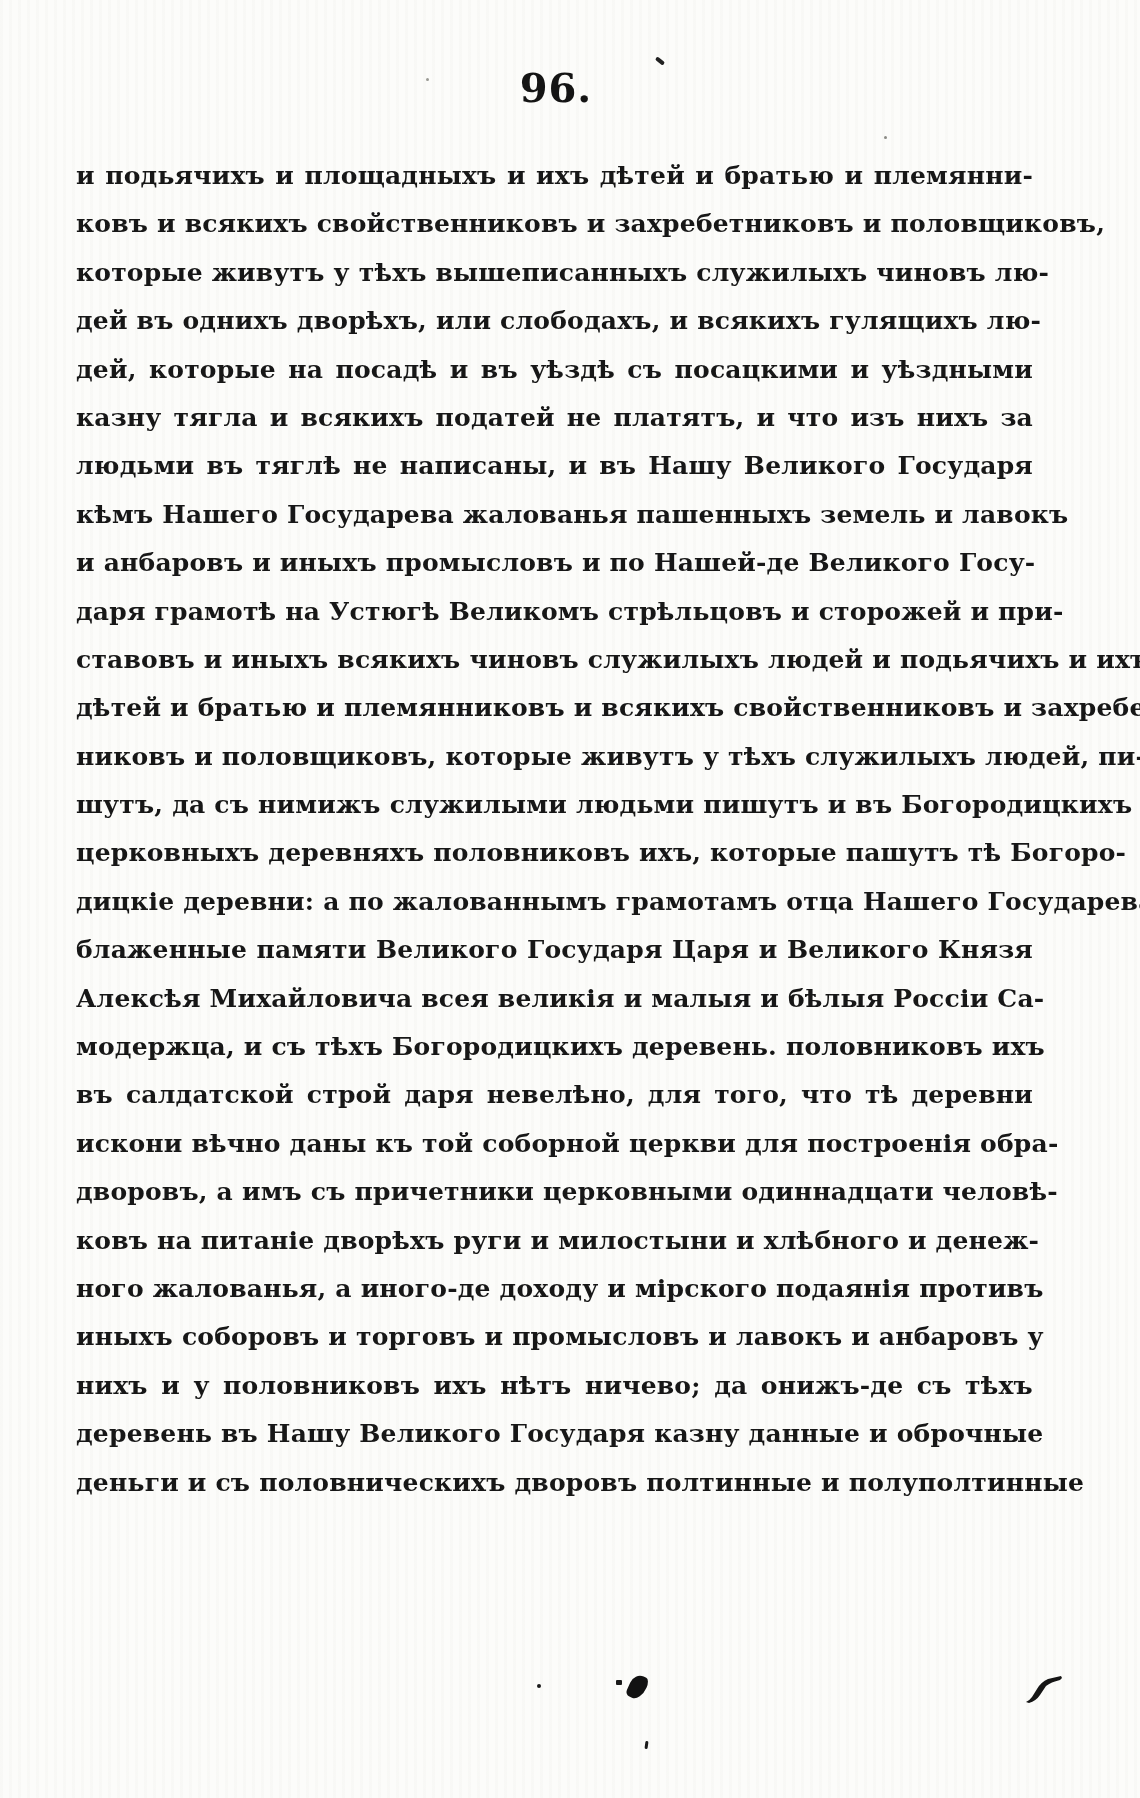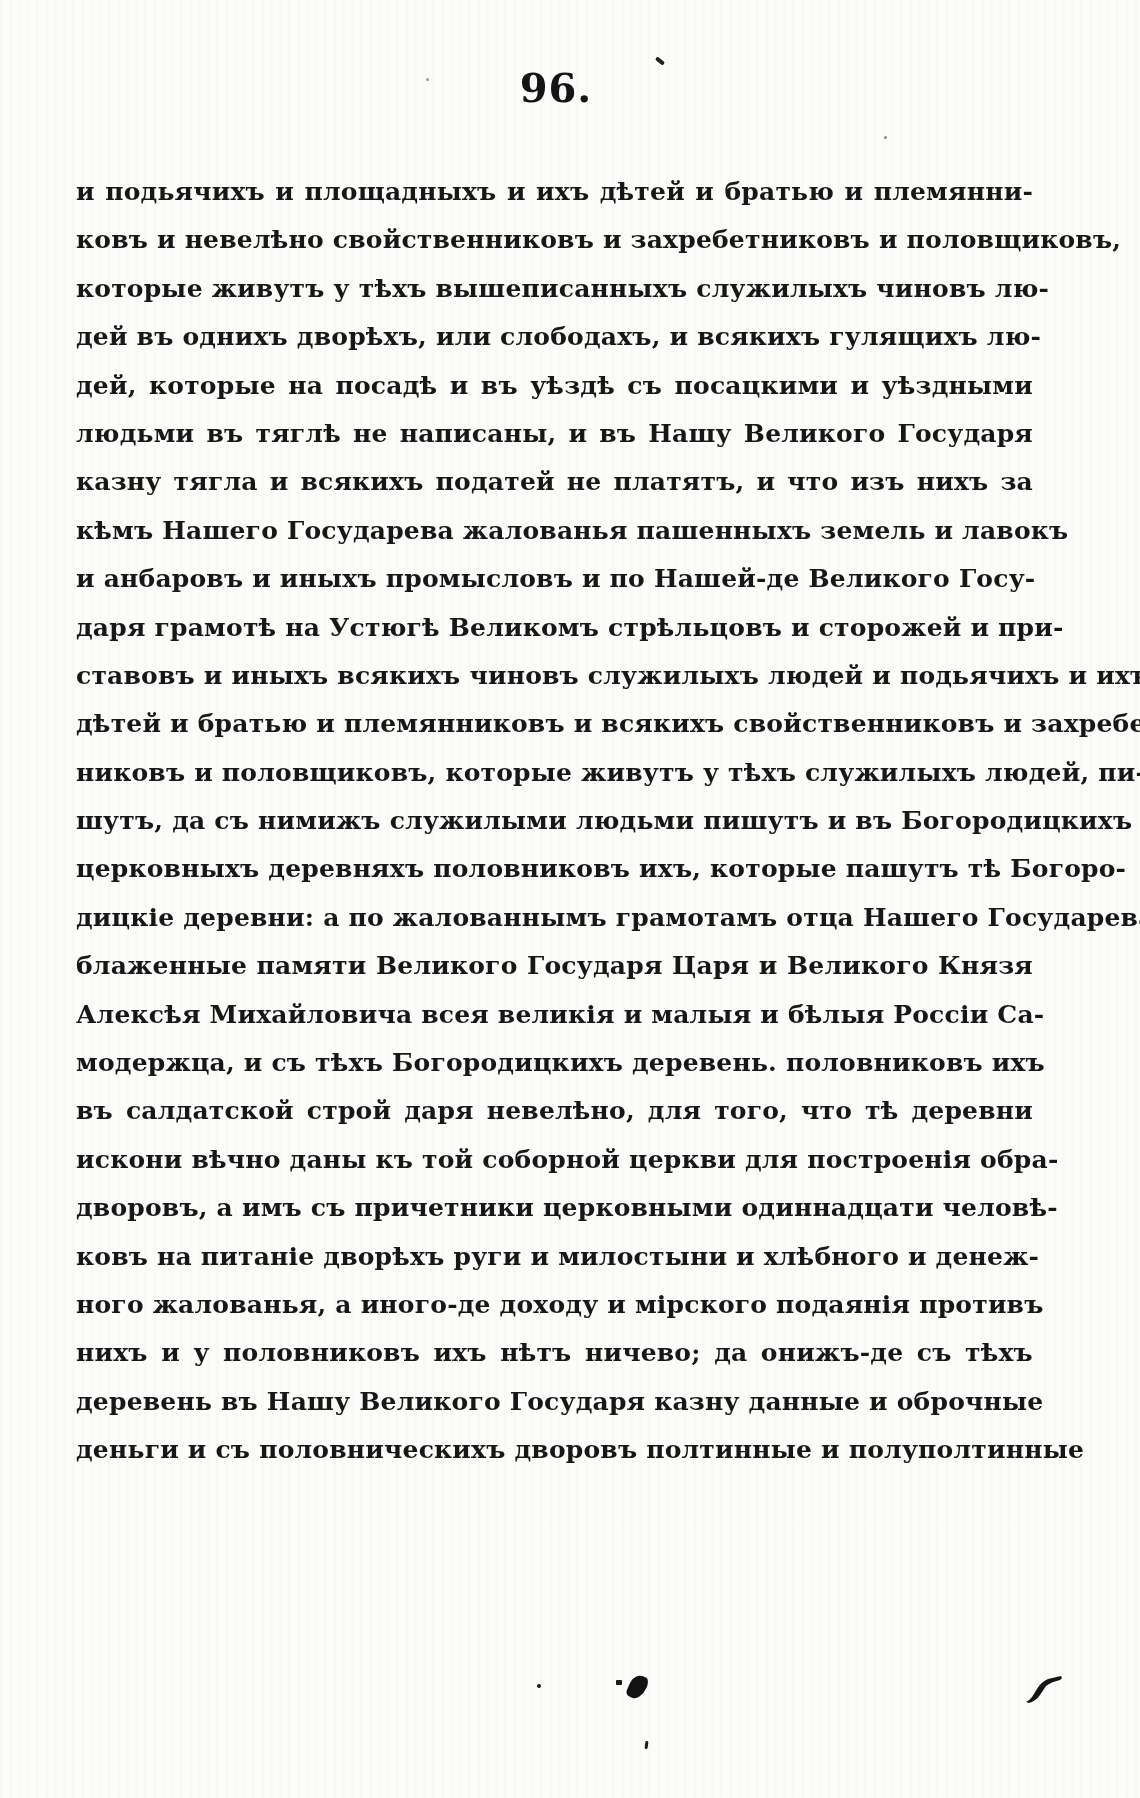--- a/index.html
+++ b/index.html
@@ -36,7 +36,7 @@
   .text-block {
     position: absolute;
     left: 76px;
-    top: 168px;
+    top: 152px;
     width: 957px;
   }
   .text-line {

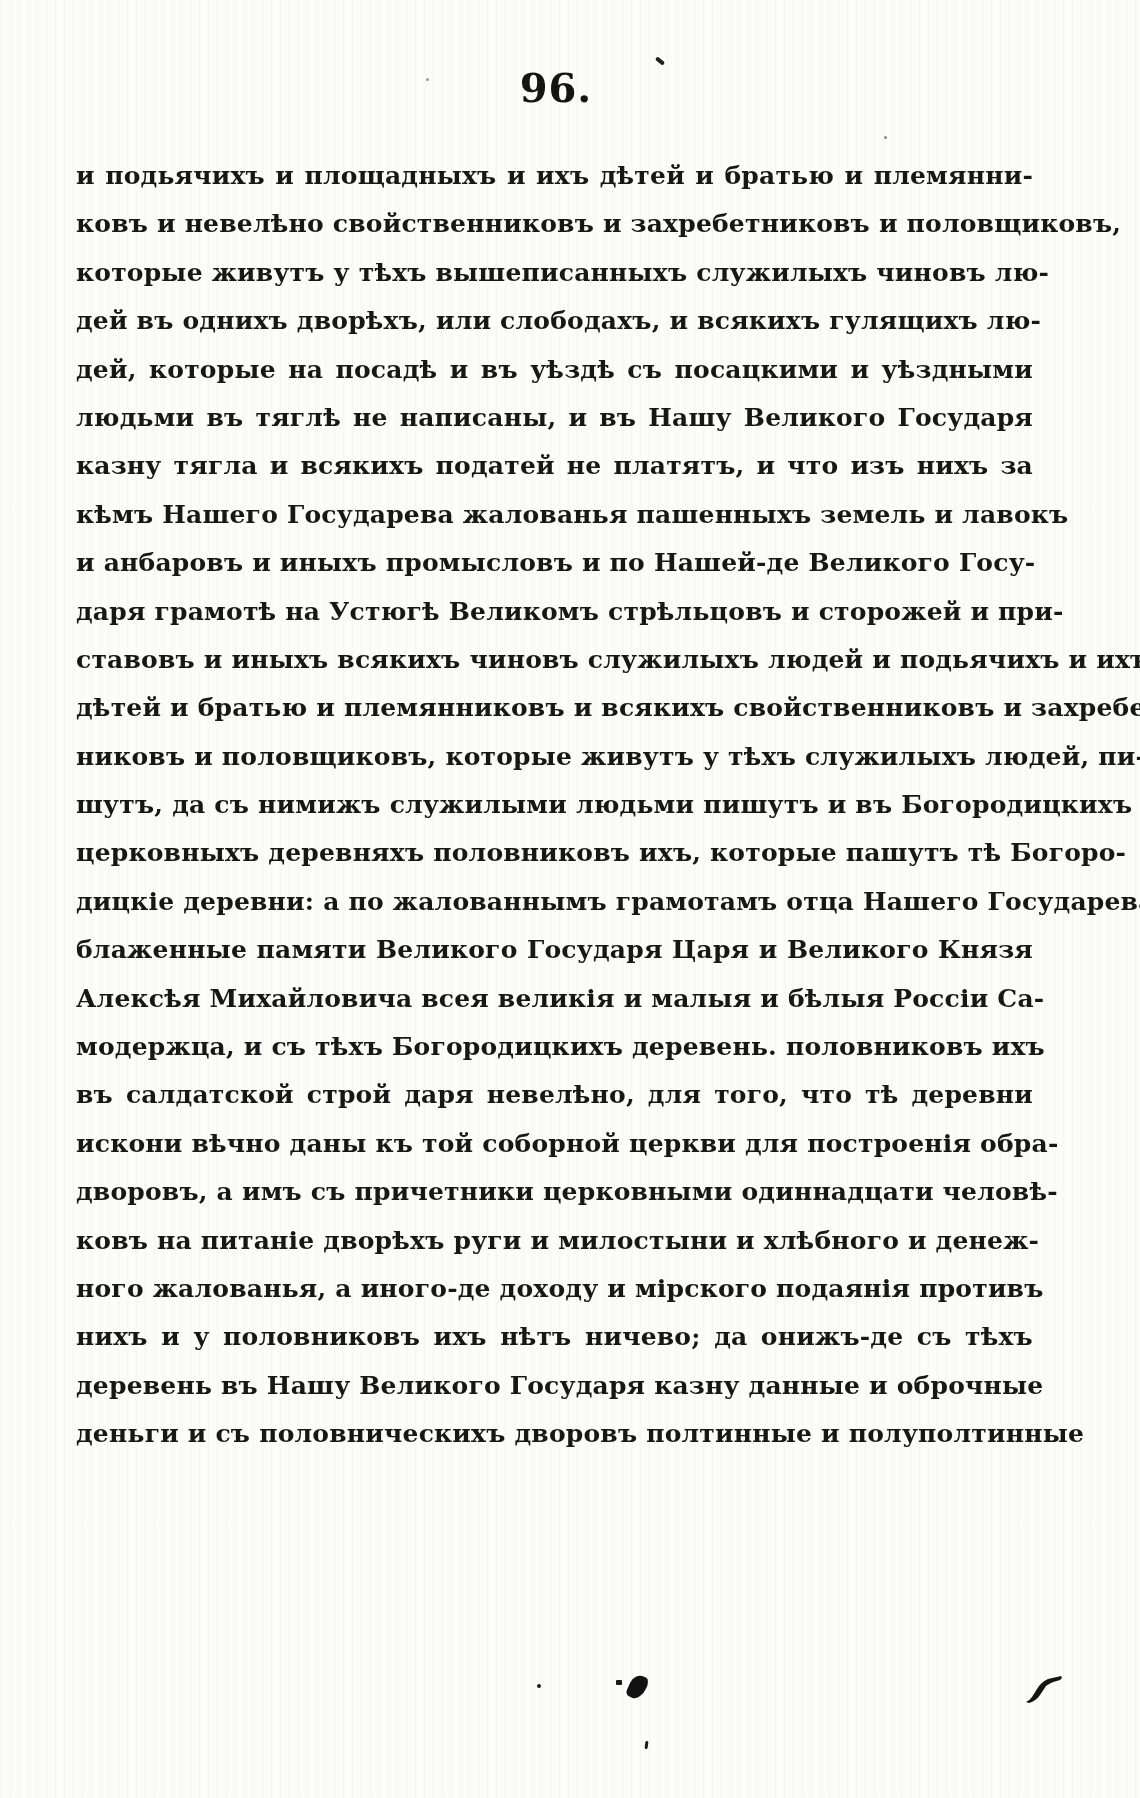--- a/index.html
+++ b/index.html
@@ -106,7 +106,7 @@
 
   <div class="text-block">
       <div class="text-line">и подьячихъ и площадныхъ и ихъ дѣтей и братью и племянни-</div>
-      <div class="text-line">ковъ и невелѣно свойственниковъ и захребетниковъ и половщиковъ,</div>
+      <div class="text-line">ковъ и всякихъ свойственниковъ и захребетниковъ и половщиковъ,</div>
       <div class="text-line">которые живутъ у тѣхъ вышеписанныхъ служилыхъ чиновъ лю-</div>
       <div class="text-line">дей въ однихъ дворѣхъ, или слободахъ, и всякихъ гулящихъ лю-</div>
       <div class="text-line">дей, которые на посадѣ и въ уѣздѣ съ посацкими и уѣздными</div>

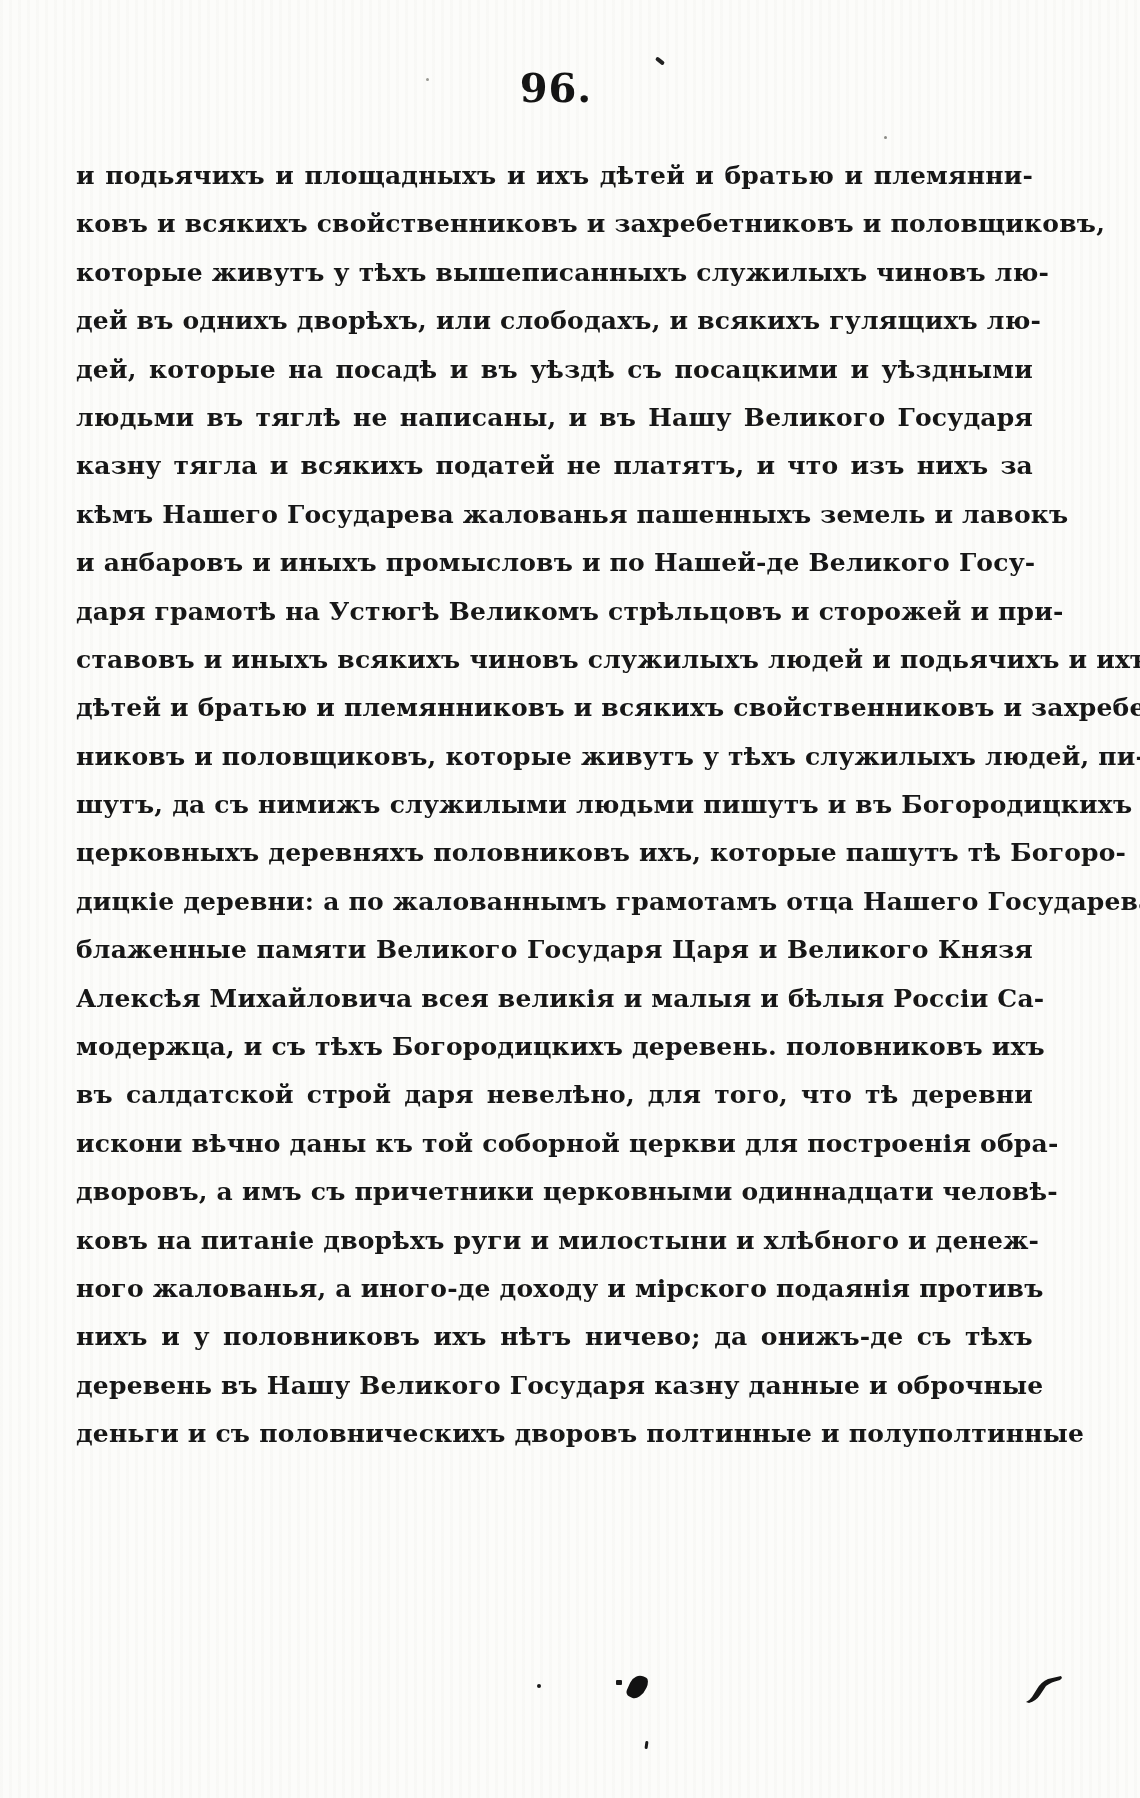--- a/index.html
+++ b/index.html
@@ -110,8 +110,8 @@
       <div class="text-line">которые живутъ у тѣхъ вышеписанныхъ служилыхъ чиновъ лю-</div>
       <div class="text-line">дей въ однихъ дворѣхъ, или слободахъ, и всякихъ гулящихъ лю-</div>
       <div class="text-line">дей, которые на посадѣ и въ уѣздѣ съ посацкими и уѣздными</div>
+      <div class="text-line">казну тягла и всякихъ податей не платятъ, и что изъ нихъ за</div>
       <div class="text-line">людьми въ тяглѣ не написаны, и въ Нашу Великого Государя</div>
-      <div class="text-line">казну тягла и всякихъ податей не платятъ, и что изъ нихъ за</div>
       <div class="text-line">кѣмъ Нашего Государева жалованья пашенныхъ земель и лавокъ</div>
       <div class="text-line">и анбаровъ и иныхъ промысловъ и по Нашей-де Великого Госу-</div>
       <div class="text-line">даря грамотѣ на Устюгѣ Великомъ стрѣльцовъ и сторожей и при-</div>

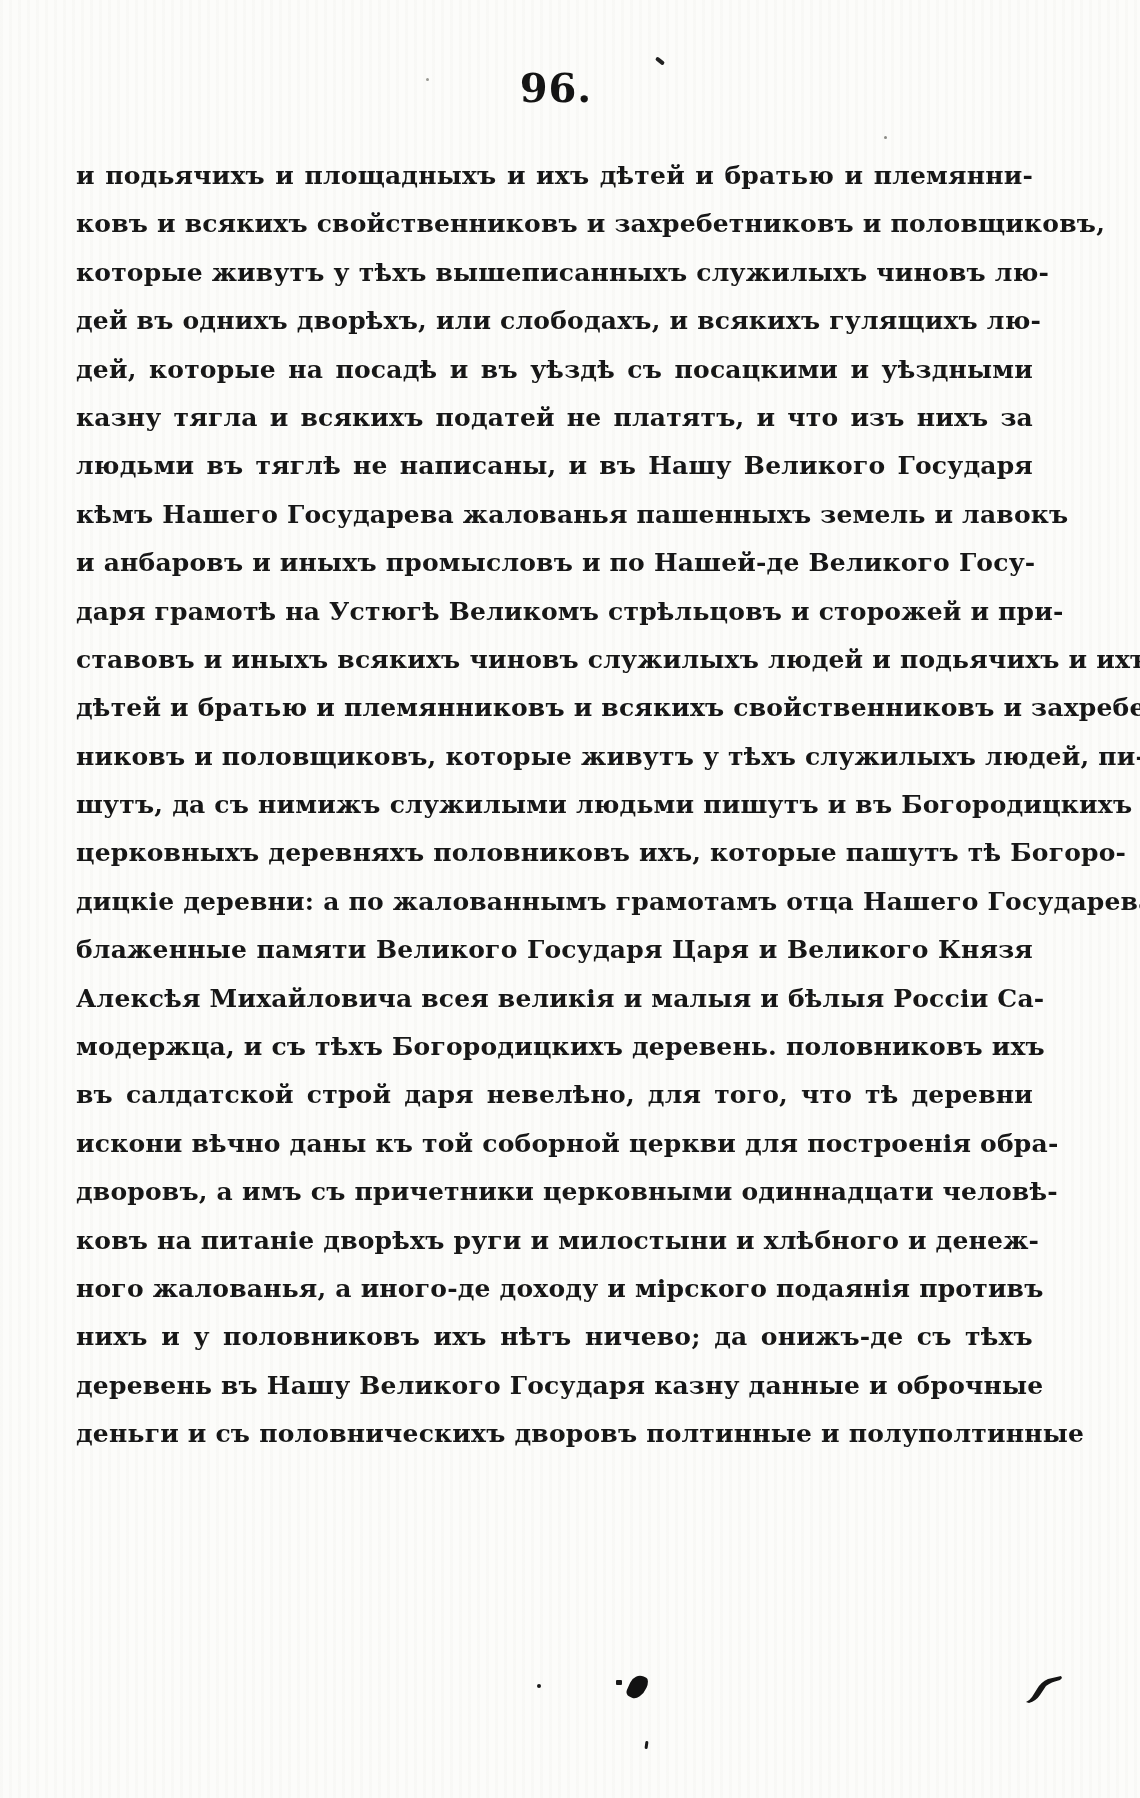--- a/index.html
+++ b/index.html
@@ -129,6 +129,7 @@
       <div class="text-line">дворовъ, а имъ съ причетники церковными одиннадцати человѣ-</div>
       <div class="text-line">ковъ на питаніе дворѣхъ руги и милостыни и хлѣбного и денеж-</div>
       <div class="text-line">ного жалованья, а иного-де доходу и мірского подаянія противъ</div>
+      <div class="text-line">иныхъ соборовъ и торговъ и промысловъ и лавокъ и анбаровъ у</div>
       <div class="text-line">нихъ и у половниковъ ихъ нѣтъ ничево; да онижъ-де съ тѣхъ</div>
       <div class="text-line">деревень въ Нашу Великого Государя казну данные и оброчные</div>
       <div class="text-line">деньги и съ половническихъ дворовъ полтинные и полуполтинные</div>

